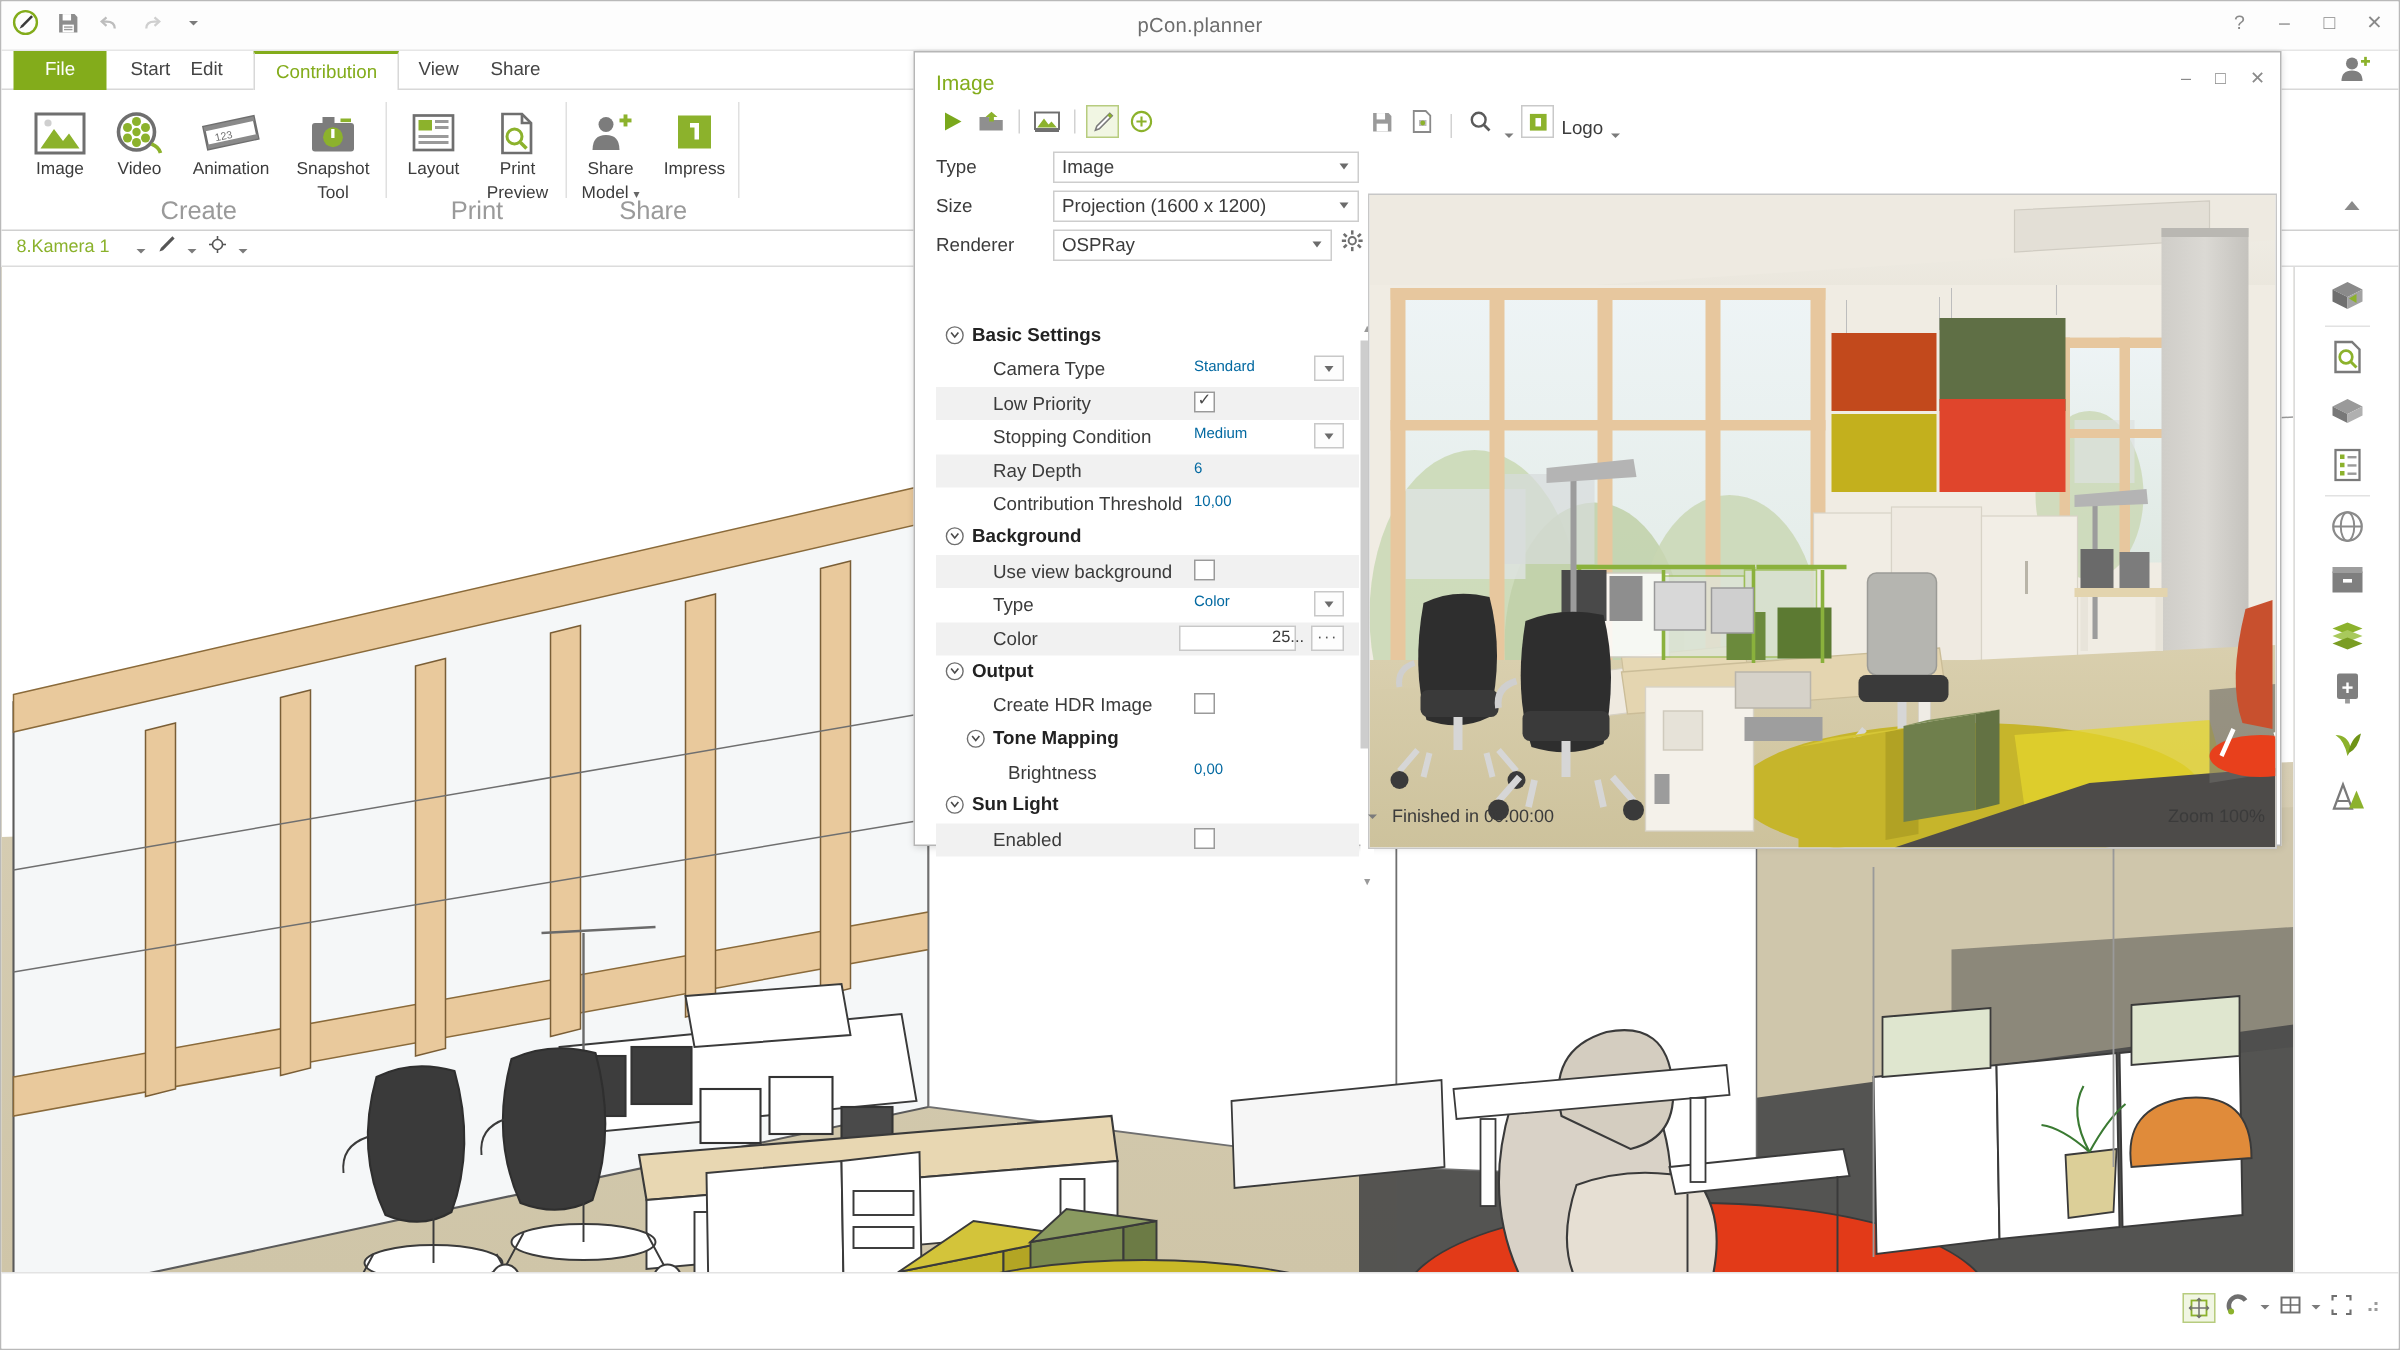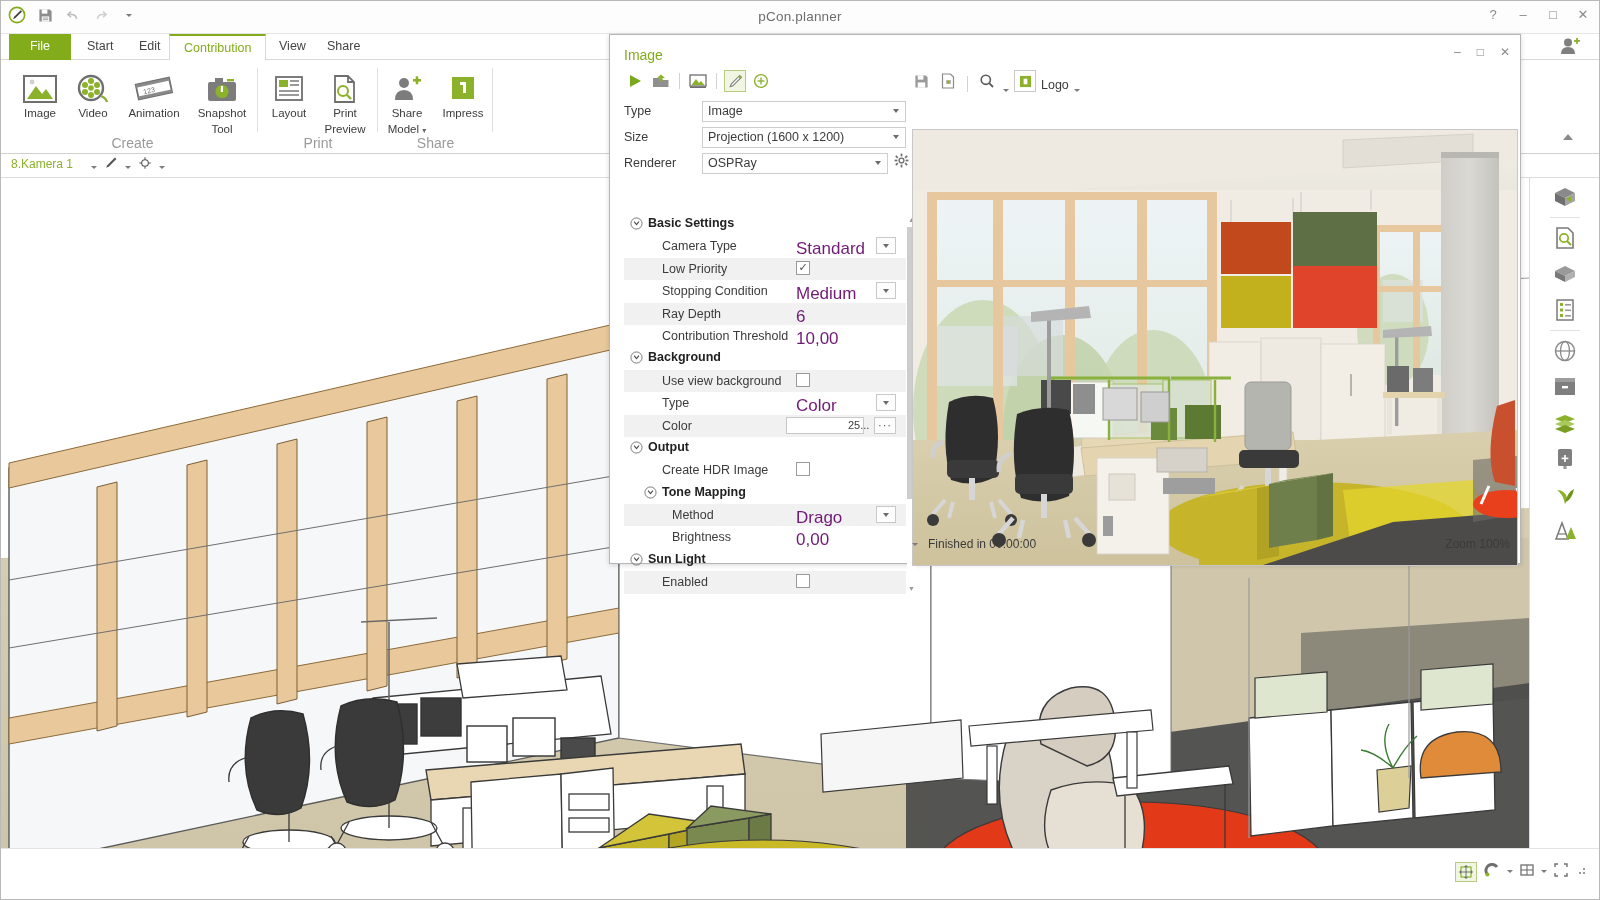--- a/index.html
+++ b/index.html
@@ -186,7 +186,7 @@
   <div class="tabsrow">
     <div class="tab file" style="left:8px;width:62px;text-align:center;padding:0;">File</div>
     <div class="tab" style="left:72px;">Start</div>
-    <div class="tab" style="left:124px;">Edit</div>
+    <div class="tab" style="left:112px;">Edit</div>
     <div class="tab active" style="left:168px;">Contribution</div>
     <div class="tab" style="left:264px;">View</div>
     <div class="tab" style="left:312px;">Share</div>

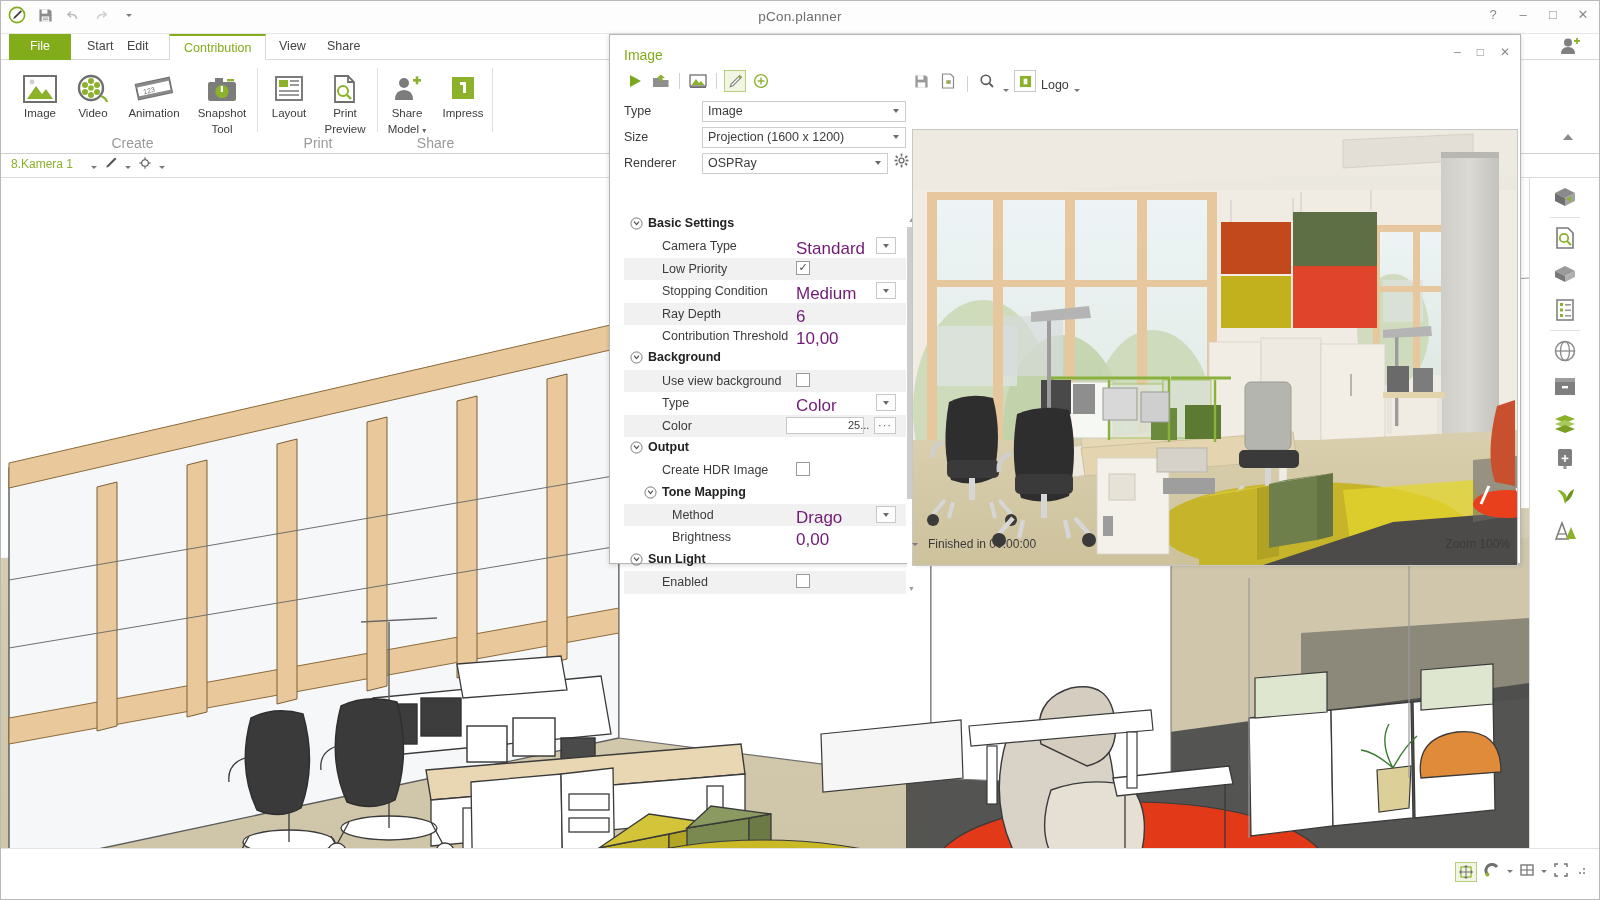--- a/index.html
+++ b/index.html
@@ -40,7 +40,7 @@
   .rgroup { position:absolute; top:0; height:94px; }
   .rgroup .gsep { position:absolute; right:0; top:8px; bottom:22px; width:1px; background:#e0e0e0; }
   .gname { position:absolute; bottom:3px; width:100%; text-align:center;
-           font-size:14px; color:#9a9a9a; }
+           font-size:17px; color:#9a9a9a; }
   .rbtn { position:absolute; top:6px; width:auto; text-align:center; }
   .rbtn .glyph { height:38px; display:flex; align-items:flex-end; justify-content:center; }
   .rbtn .lbl { font-size:11.5px; color:#3c3c3c; line-height:13px; margin-top:3px; }

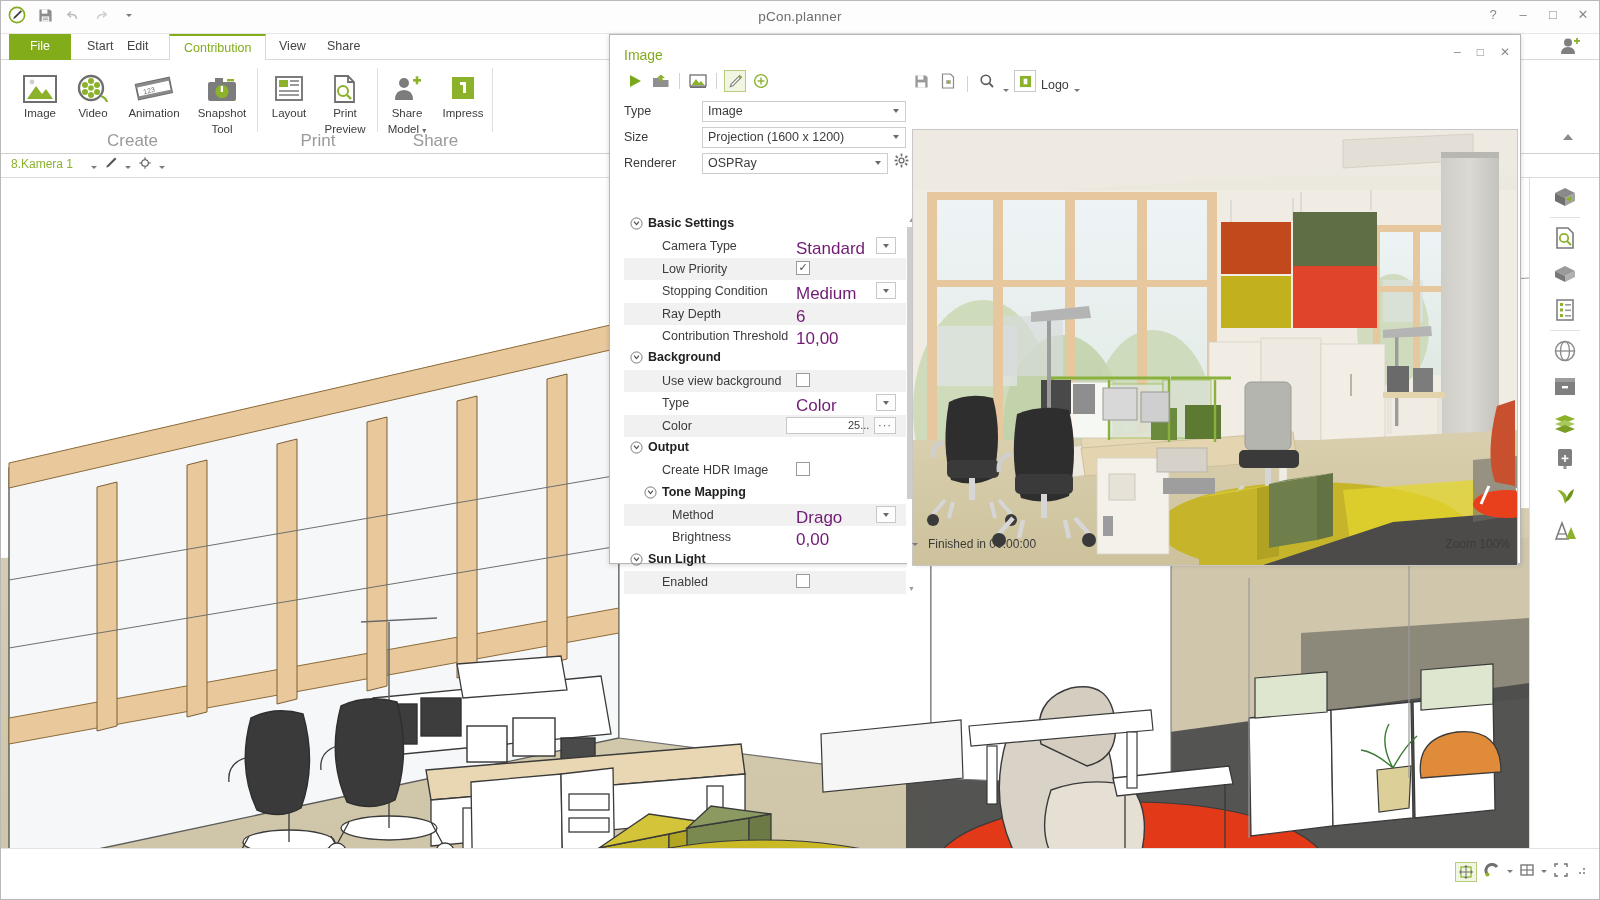--- a/index.html
+++ b/index.html
@@ -92,7 +92,7 @@
   .srow.alt { background:#f1f1f1; }
   .srow .sl { position:absolute; left:38px; top:4px; font-size:12.5px; color:#3b3b3b; }
   .srow .sl.ind2 { left:48px; }
-  .srow .sv { position:absolute; left:172px; top:4px; font-size:17px; color:#701a75; }
+  .srow .sv { position:absolute; left:172px; top:4px; font-size:10px; color:#0369a1; }
   .srow .combo { position:absolute; left:252px; top:2px; width:20px; height:17px;
                  border:1px solid #c8c8c8; background:#fdfdfd;
                  display:flex; align-items:center; justify-content:center; }

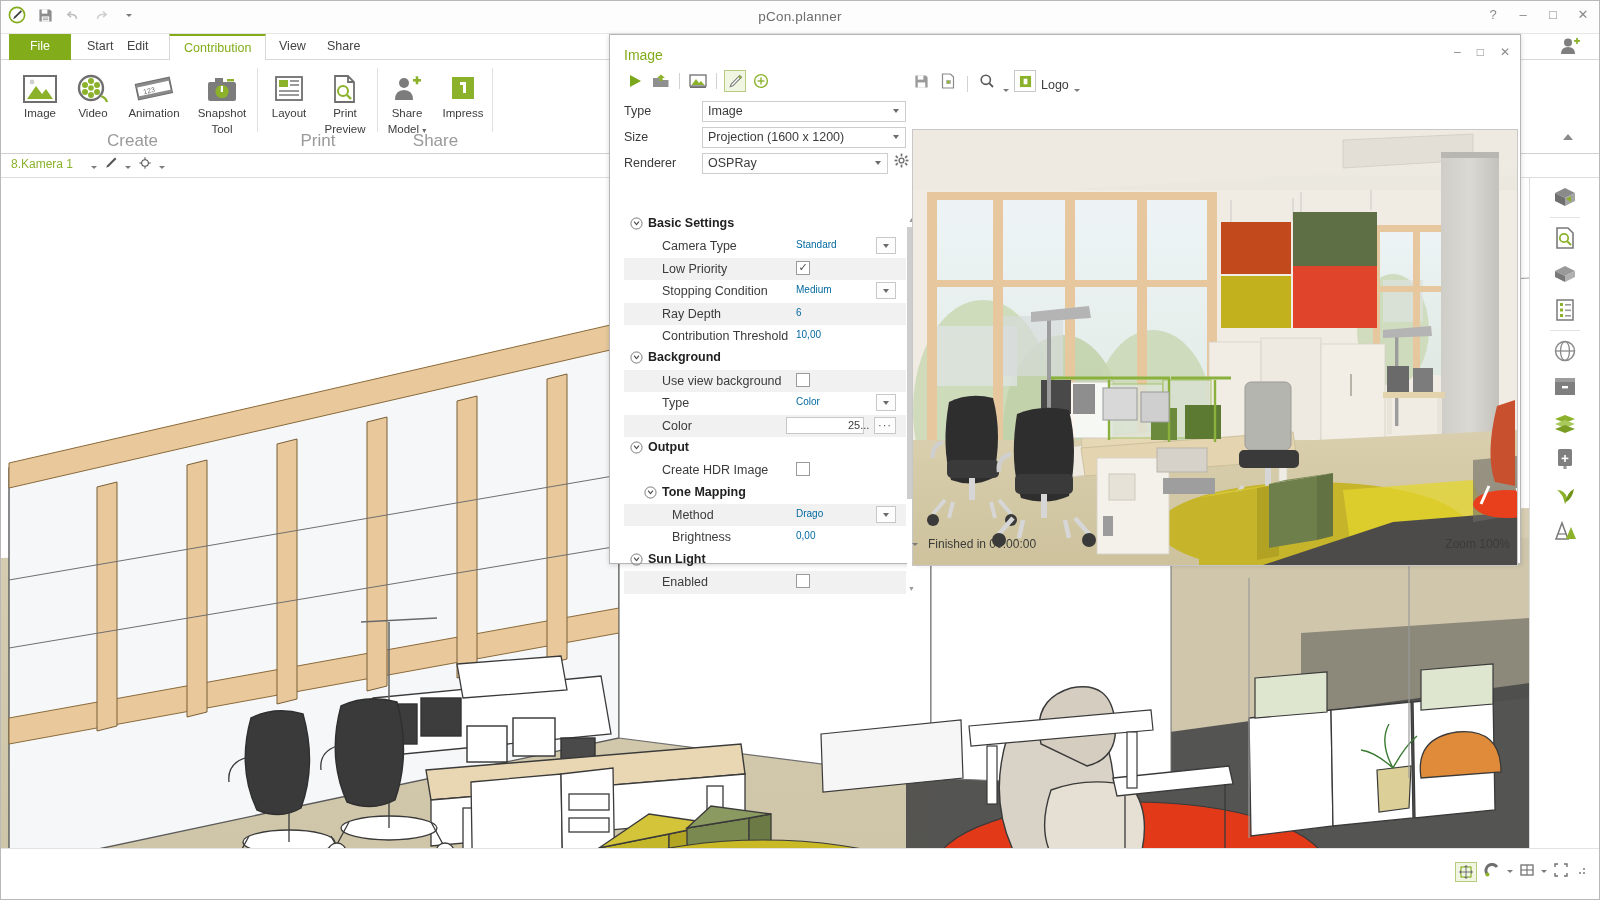--- a/index.html
+++ b/index.html
@@ -877,13 +877,6 @@
         <span class="gt ind">Tone Mapping</span>
       </div>
 
-      <div class="srow alt">
-        <span class="sl ind2">Method</span>
-        <span class="sv">Drago</span>
-        <span class="combo">
-            <span class="caret"></span>
-          </span>
-      </div>
 
       <div class="srow">
         <span class="sl ind2">Brightness</span>

